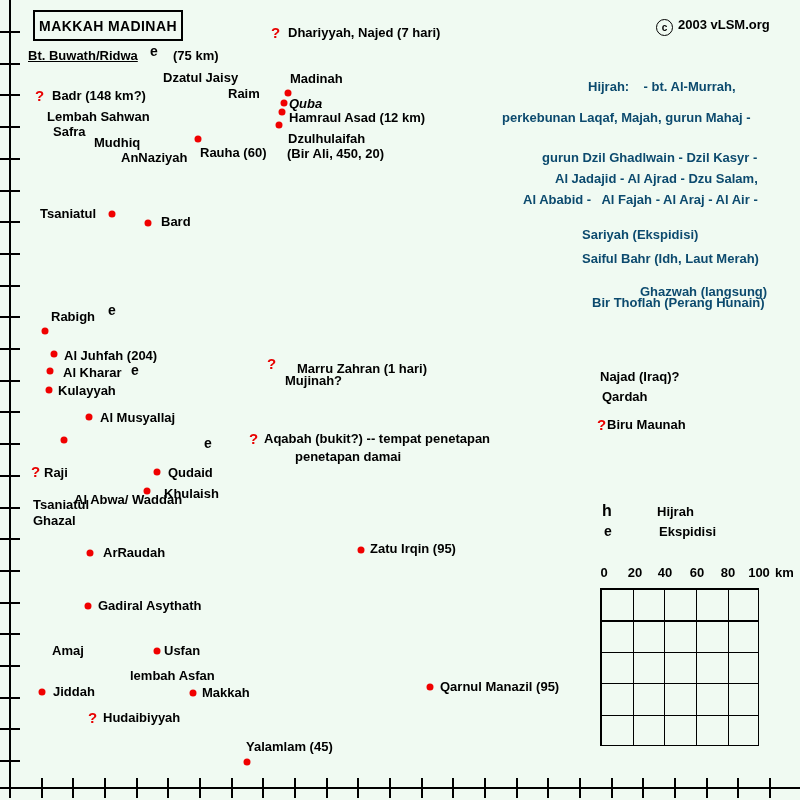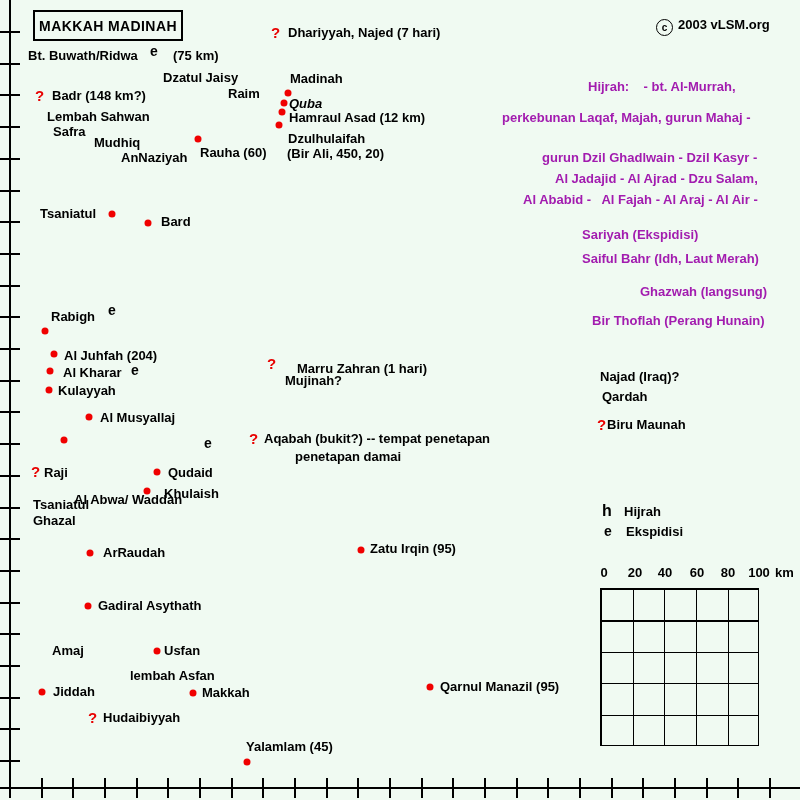--- a/index.html
+++ b/index.html
@@ -65,7 +65,7 @@
   <div id="scale-grid"></div>
   <div id="scale-unit">km</div>
 
-<div class="lbl" style="left: 28px; top: 49px;">Bt. Buwath/Ridwa</div>
+<div class="lbl" style="left: 28px; top: 49px; text-decoration: underline;">Bt. Buwath/Ridwa</div>
     <div class="lbl" style="left: 173px; top: 49px;">(75 km)</div>
     <div class="lbl" style="left: 288px; top: 26px;">Dhariyyah, Najed (7 hari)</div>
     <div class="lbl" style="left: 163px; top: 71px;">Dzatul Jaisy</div>

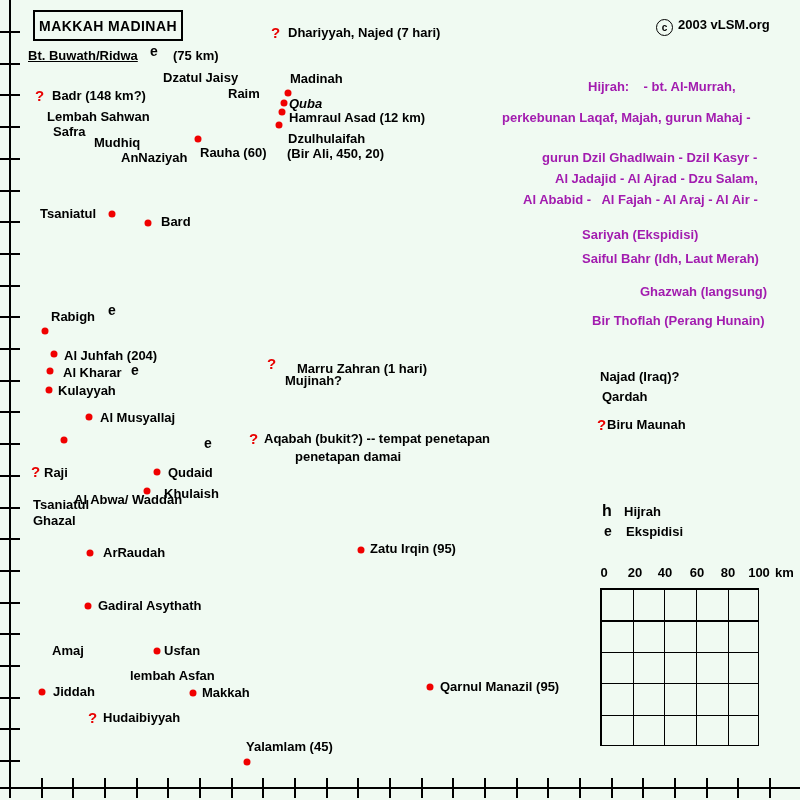--- a/index.html
+++ b/index.html
@@ -7,7 +7,7 @@
   #map{position:relative;width:800px;height:800px;background:#f0faf2;overflow:hidden;}
 
   .lbl{position:absolute;font:bold 13px/14px "Liberation Sans",sans-serif;color:#000;white-space:pre;}
-  .note{position:absolute;font:bold 13px/14px "Liberation Sans",sans-serif;color:#a21caf;white-space:pre;}
+  .note{position:absolute;font:bold 13px/14px "Liberation Sans",sans-serif;color:#0c4a6e;white-space:pre;}
   .dot{position:absolute;width:7px;height:7px;border-radius:50%;background:#f00000;transform:translate(-50%,-50%);}
   .qmark{position:absolute;font:bold 15px/15px "Liberation Sans",sans-serif;color:#e80000;}
   .emark{position:absolute;font:bold 14px/14px "Liberation Sans",sans-serif;color:#000;}

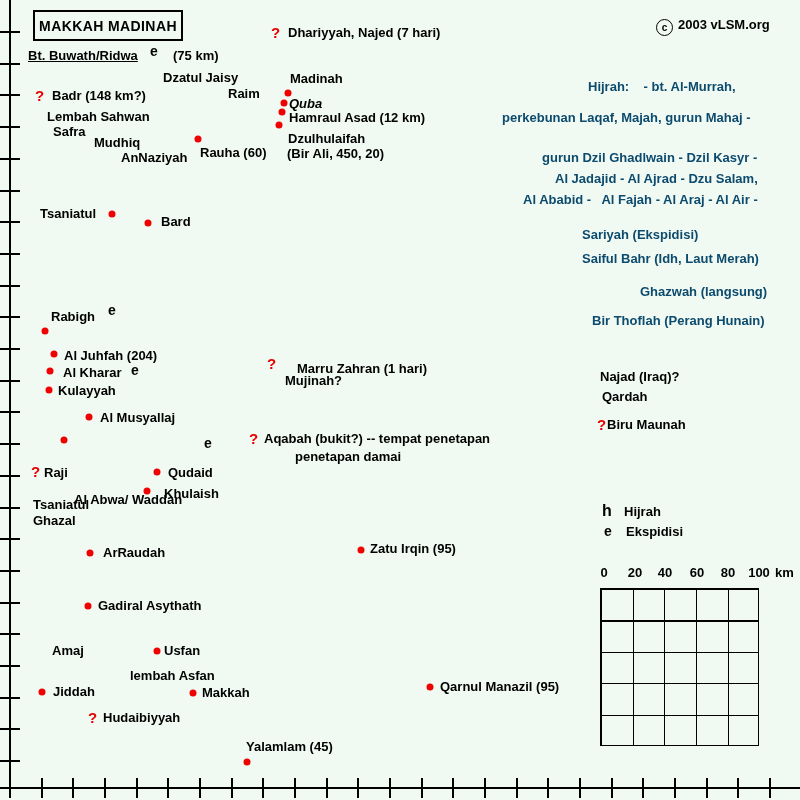--- a/index.html
+++ b/index.html
@@ -154,7 +154,7 @@
     <div class="note" style="left: 582px; top: 228px;">Sariyah (Ekspidisi)</div>
     <div class="note" style="left: 582px; top: 252px;">Saiful Bahr (Idh, Laut Merah)</div>
     <div class="note" style="left: 640px; top: 285px;">Ghazwah (langsung)</div>
-    <div class="note" style="left: 592px; top: 314px;">Bir Thoflah (Perang Hunain)</div>
+    <div class="note" style="left: 592px; top: 296px;">Bir Thoflah (Perang Hunain)</div>
     <div class="scale-num" style="left: 604px;">0</div>
     <div class="scale-num" style="left: 635px;">20</div>
     <div class="scale-num" style="left: 665px;">40</div>

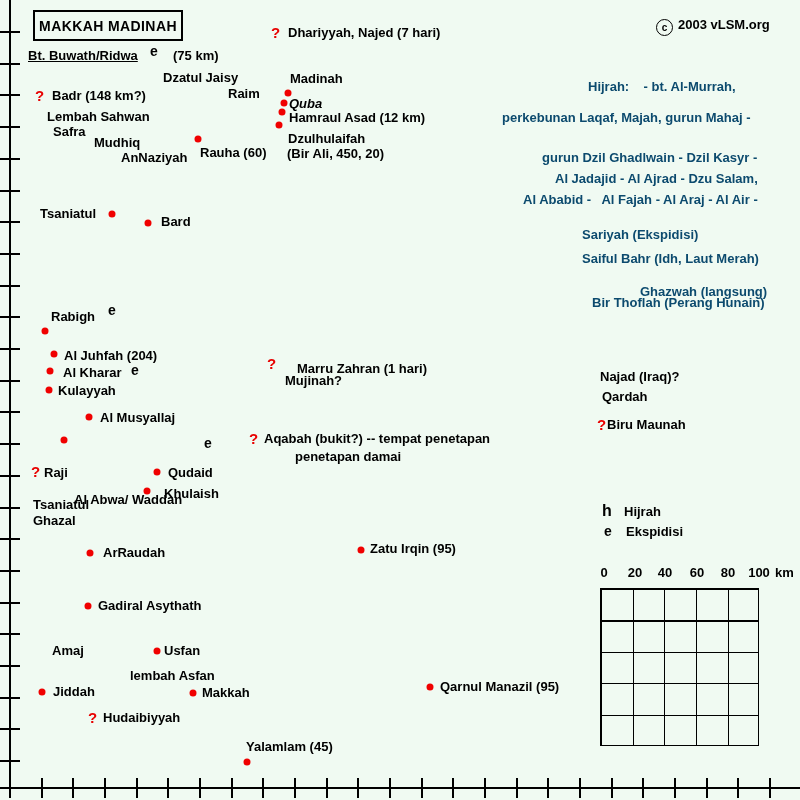--- a/index.html
+++ b/index.html
@@ -27,7 +27,7 @@
   .legend-row{height:20px;}
   .legend-sym{display:inline-block;width:22px;font:bold 16px/18px "Liberation Sans",sans-serif;}
   .legend-sym.small{font-size:14px;padding-left:2px;}
-  .legend-txt{font:bold 13px/18px "Liberation Sans",sans-serif;}
+  .legend-txt{font:bold 13px/18px "Liberation Sans",sans-serif;margin-left:33px;}
 
   #scale-grid{position:absolute;left:600px;top:588px;width:159px;height:158px;
       border:1px solid #000;box-sizing:border-box;

